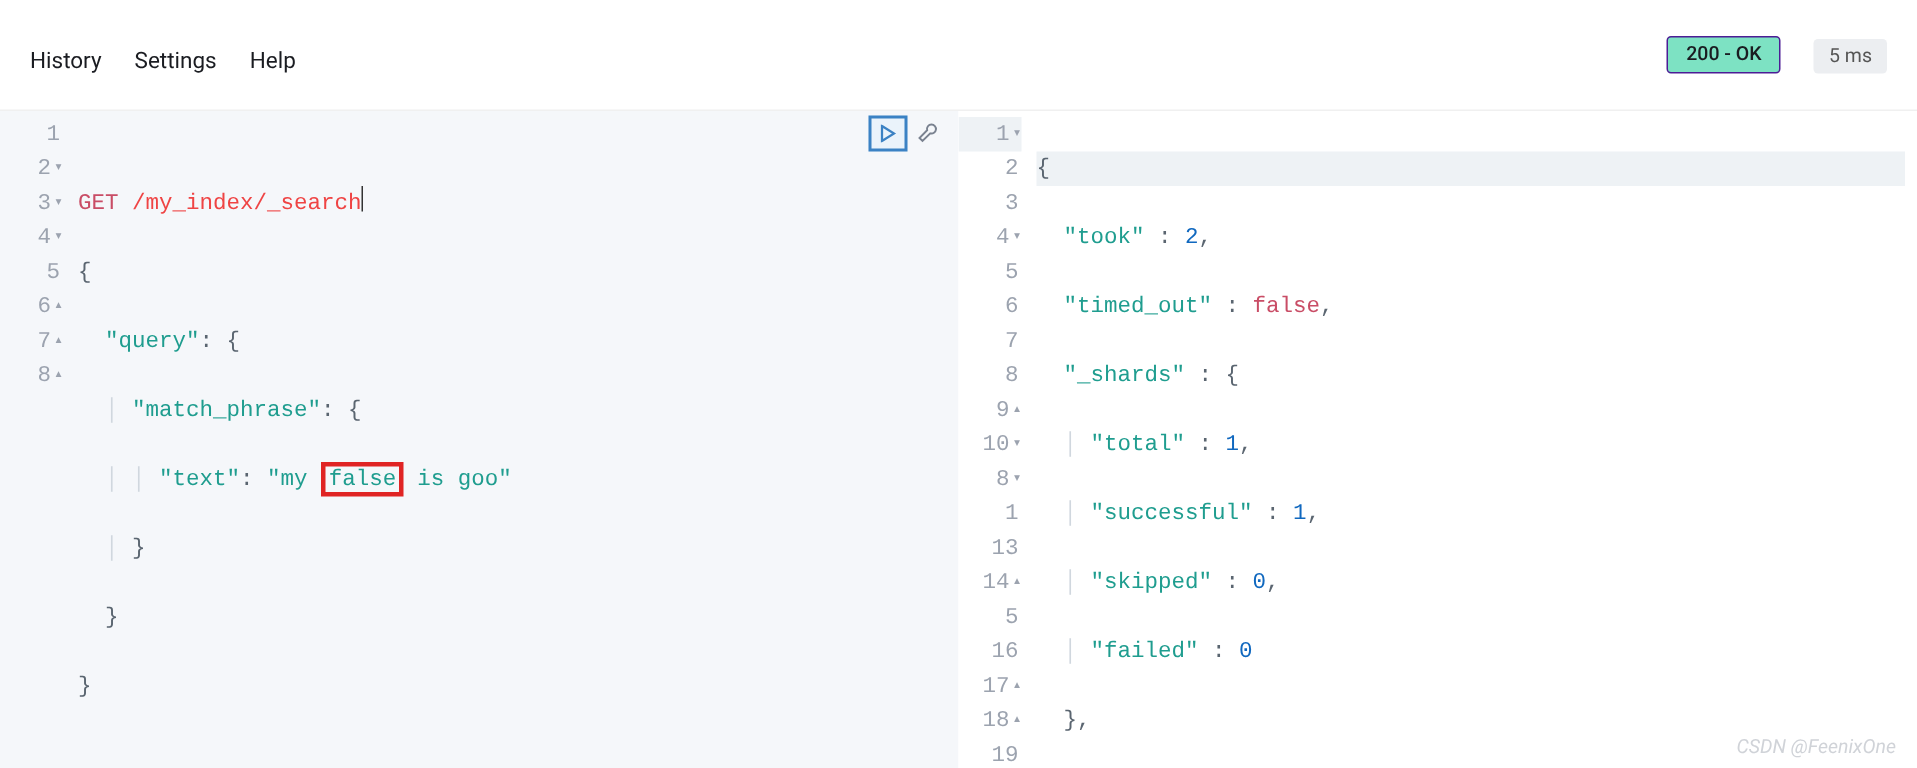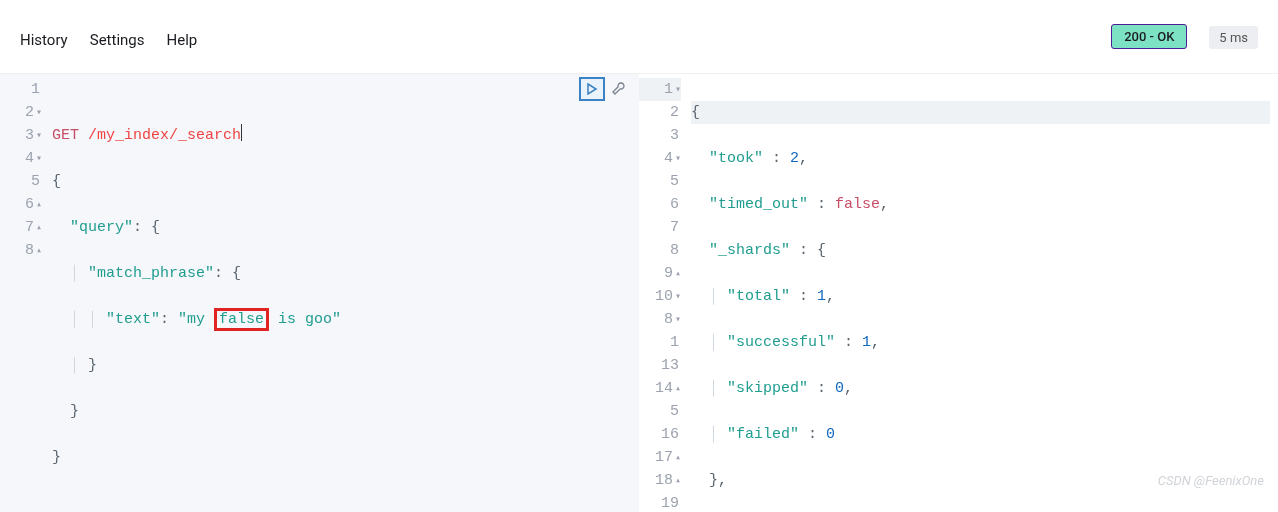--- a/index.html
+++ b/index.html
@@ -33,7 +33,7 @@
     .play-btn { width: 26px; height: 24px; display: flex; align-items: center; justify-content: center; border: 2px solid #3b82c4; background: #eaf3fb; color: #3b82c4; cursor: pointer; }
     .wrench-btn { width: 22px; height: 22px; display: flex; align-items: center; justify-content: center; color: #7a8290; cursor: pointer; }
     .indent-guide { color: #d0d7de; }
-    .watermark { position: fixed; bottom: 24px; right: 14px; color: #d0d3d8; font-size: 13px; font-style: italic; pointer-events: none; }
+    .watermark { position: fixed; bottom: 6px; right: 14px; color: #d0d3d8; font-size: 13px; font-style: italic; pointer-events: none; }
     .pane-right .gutter { background: #fff; }
     .pane-right .code-area { background: #fff; }
     .pane-right .gutter .ln:first-child { background: #eef2f5; }

